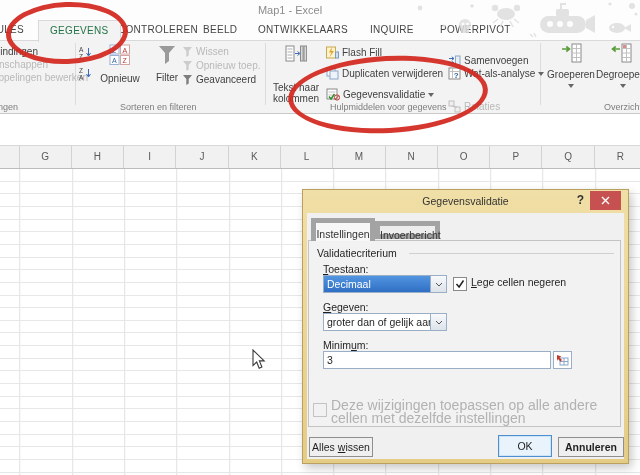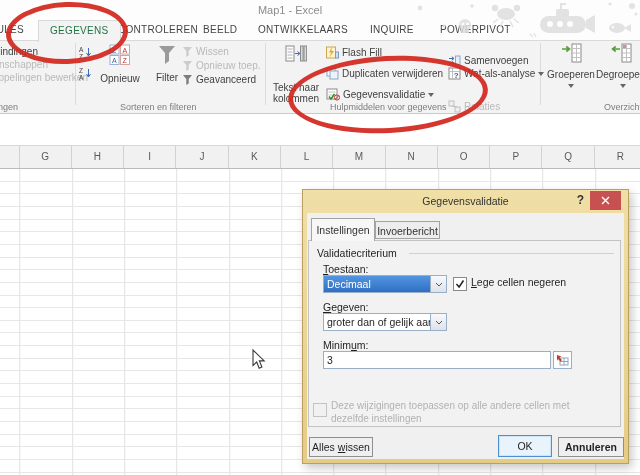--- a/index.html
+++ b/index.html
@@ -60,7 +60,7 @@
     display:flex;align-items:center;justify-content:center;}
   .dlg-body{position:absolute;left:4px;top:23px;right:4px;bottom:4px;background:#f0f0f0;}
   .dtab{position:absolute;top:8px;height:18px;line-height:18px;background:#ededed;
-    border:1px solid #a3a3a3;text-align:center;font-size:10.5px;color:#333;box-sizing:border-box;}
+    border:5px solid #a3a3a3;text-align:center;font-size:10.5px;color:#333;box-sizing:border-box;}
   .dtab.active{top:5px;height:23px;line-height:22px;background:#f7f7f7;border-bottom:none;z-index:3;}
   .tabpage{position:absolute;left:1px;top:27px;width:313px;height:187px;
     border:1px solid #c3c3c3;box-sizing:border-box;background:#f2f2f2;}

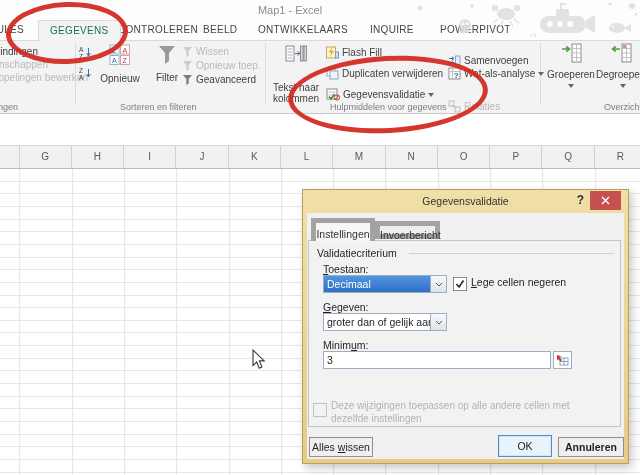--- a/index.html
+++ b/index.html
@@ -85,7 +85,7 @@
   .wbtn{position:absolute;height:20px;border:1px solid #8f8f8f;background:#efefef;
     line-height:18px;text-align:center;font-size:10.5px;color:#1f1f1f;box-sizing:border-box;}
   .wbtn.default{border:1px solid #4d90d0;background:#e9f3fc;box-shadow:inset 0 0 0 1px #cfe4f7;}
-  .dimtext{position:absolute;font-size:10px;line-height:13px;color:#b2b2b2;}
+  .dimtext{position:absolute;font-size:14px;line-height:13px;color:#b2b2b2;}
 
   
   .ellipse{position:absolute;border:5px solid #d2281e;border-radius:50%;opacity:.93;

